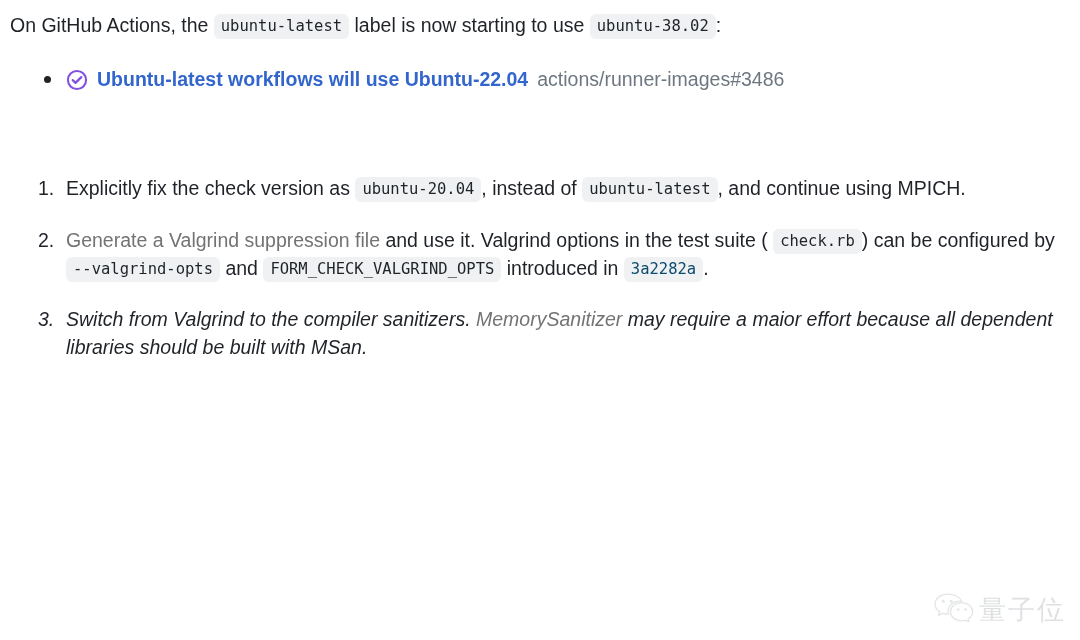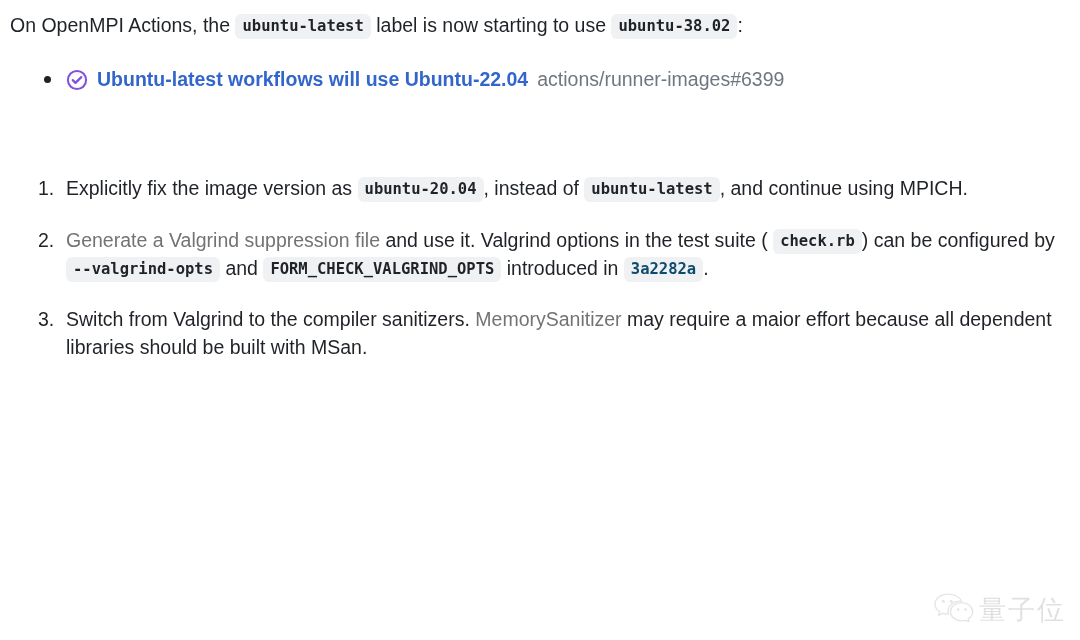--- a/index.html
+++ b/index.html
@@ -144,7 +144,7 @@
 
 <div class="doc">
 
-  <p class="para"><span>On OpenMPI Actions, the</span>
+  <p class="para"><span>On GitHub Actions, the</span>
     <code class="chip">ubuntu-latest</code>
     <span>label is now starting to use</span>
     <code class="chip">ubuntu-38.02</code><span>:</span></p>

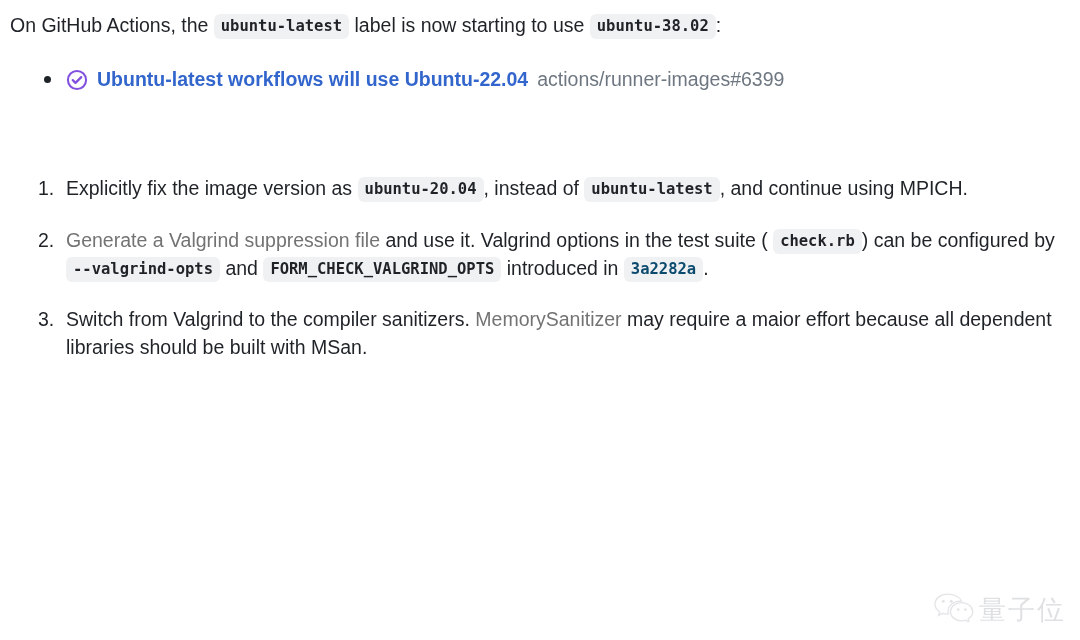--- a/index.html
+++ b/index.html
@@ -41,7 +41,6 @@
     color: #1f2328;
     white-space: nowrap;
     vertical-align: 1px;
-    font-weight: bold;
   }
   code.chip.link-chip { color: #0c4a6e; }
 

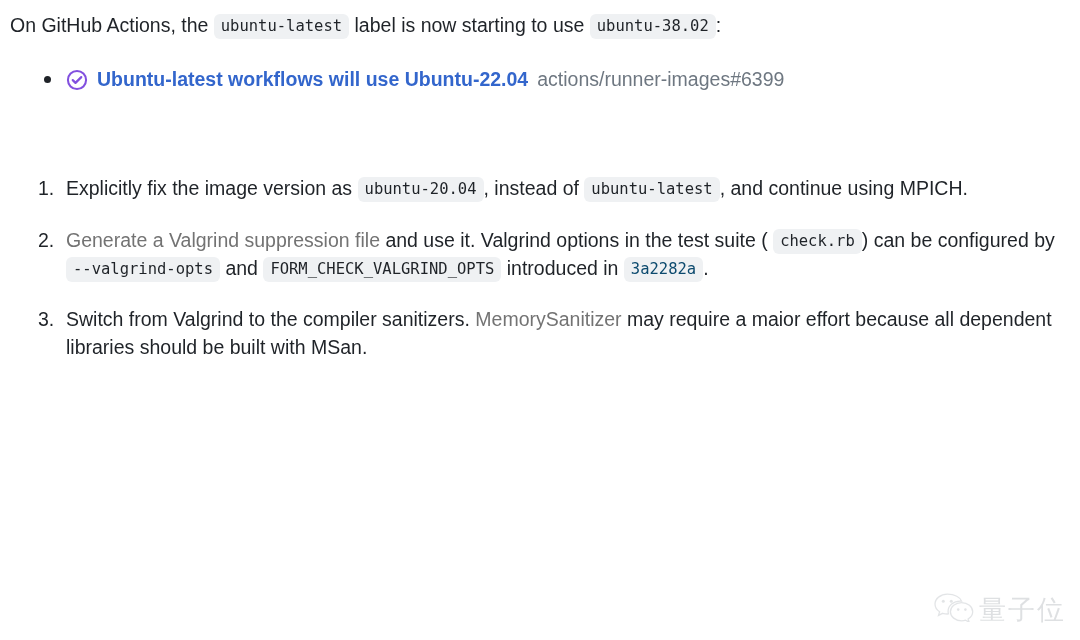--- a/index.html
+++ b/index.html
@@ -159,7 +159,7 @@
         </svg>
       </span>
       <a class="link bold" href="#">Ubuntu-latest workflows will use Ubuntu-22.04</a>
-      <span class="ref-num muted">actions/runner-images#6399</span>
+      <span class="ref-num muted">actions/runner-images#3486</span>
     </li>
   </ul>
 

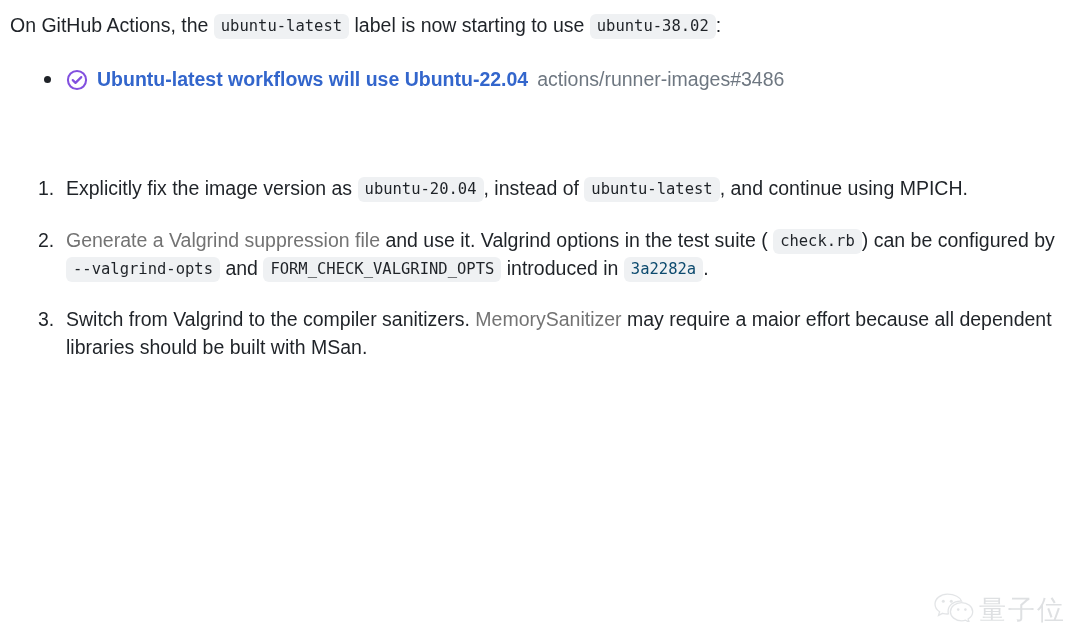--- a/index.html
+++ b/index.html
@@ -173,7 +173,7 @@
 
   <ol class="opt-list">
 
-    <li><span>Explicitly fix the image version as</span>
+    <li><span>Explicitly fix the check version as</span>
       <code class="chip">ubuntu-20.04</code><span>, instead of</span>
       <code class="chip">ubuntu-latest</code><span>, and continue using MPICH.</span></li>
 

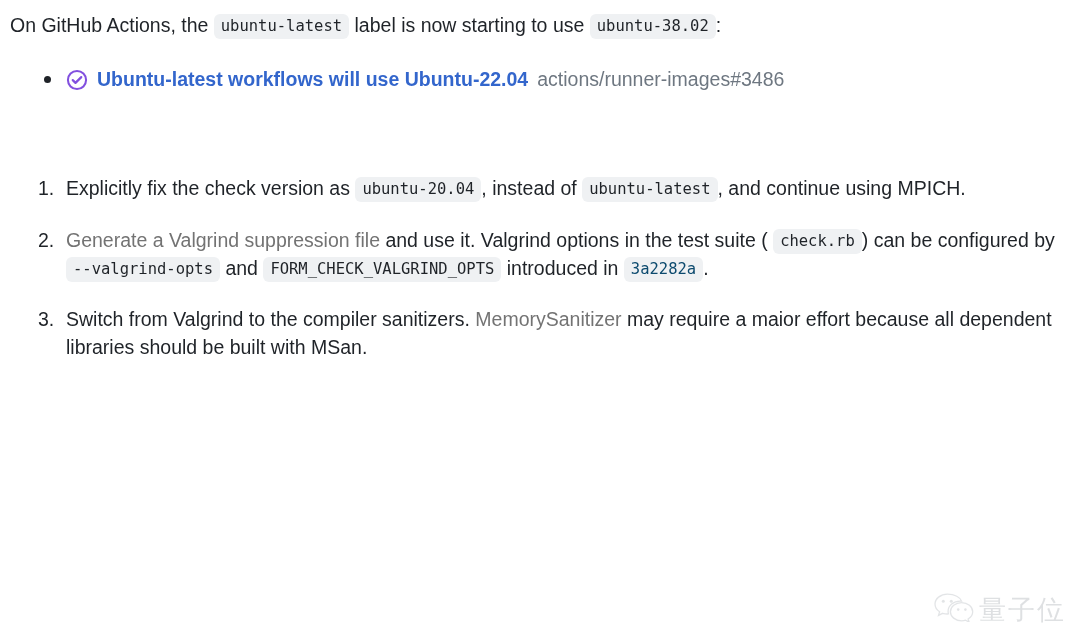--- a/index.html
+++ b/index.html
@@ -109,7 +109,7 @@
     padding-left: 56px;
     margin-bottom: 24px;
   }
-  ol.opt-list > li:last-child { margin-bottom: 0; }
+  ol.opt-list > li:last-child { margin-bottom: 0; font-style: italic; }
   ol.opt-list > li::before {
     content: counter(opt) ".";
     position: absolute;

